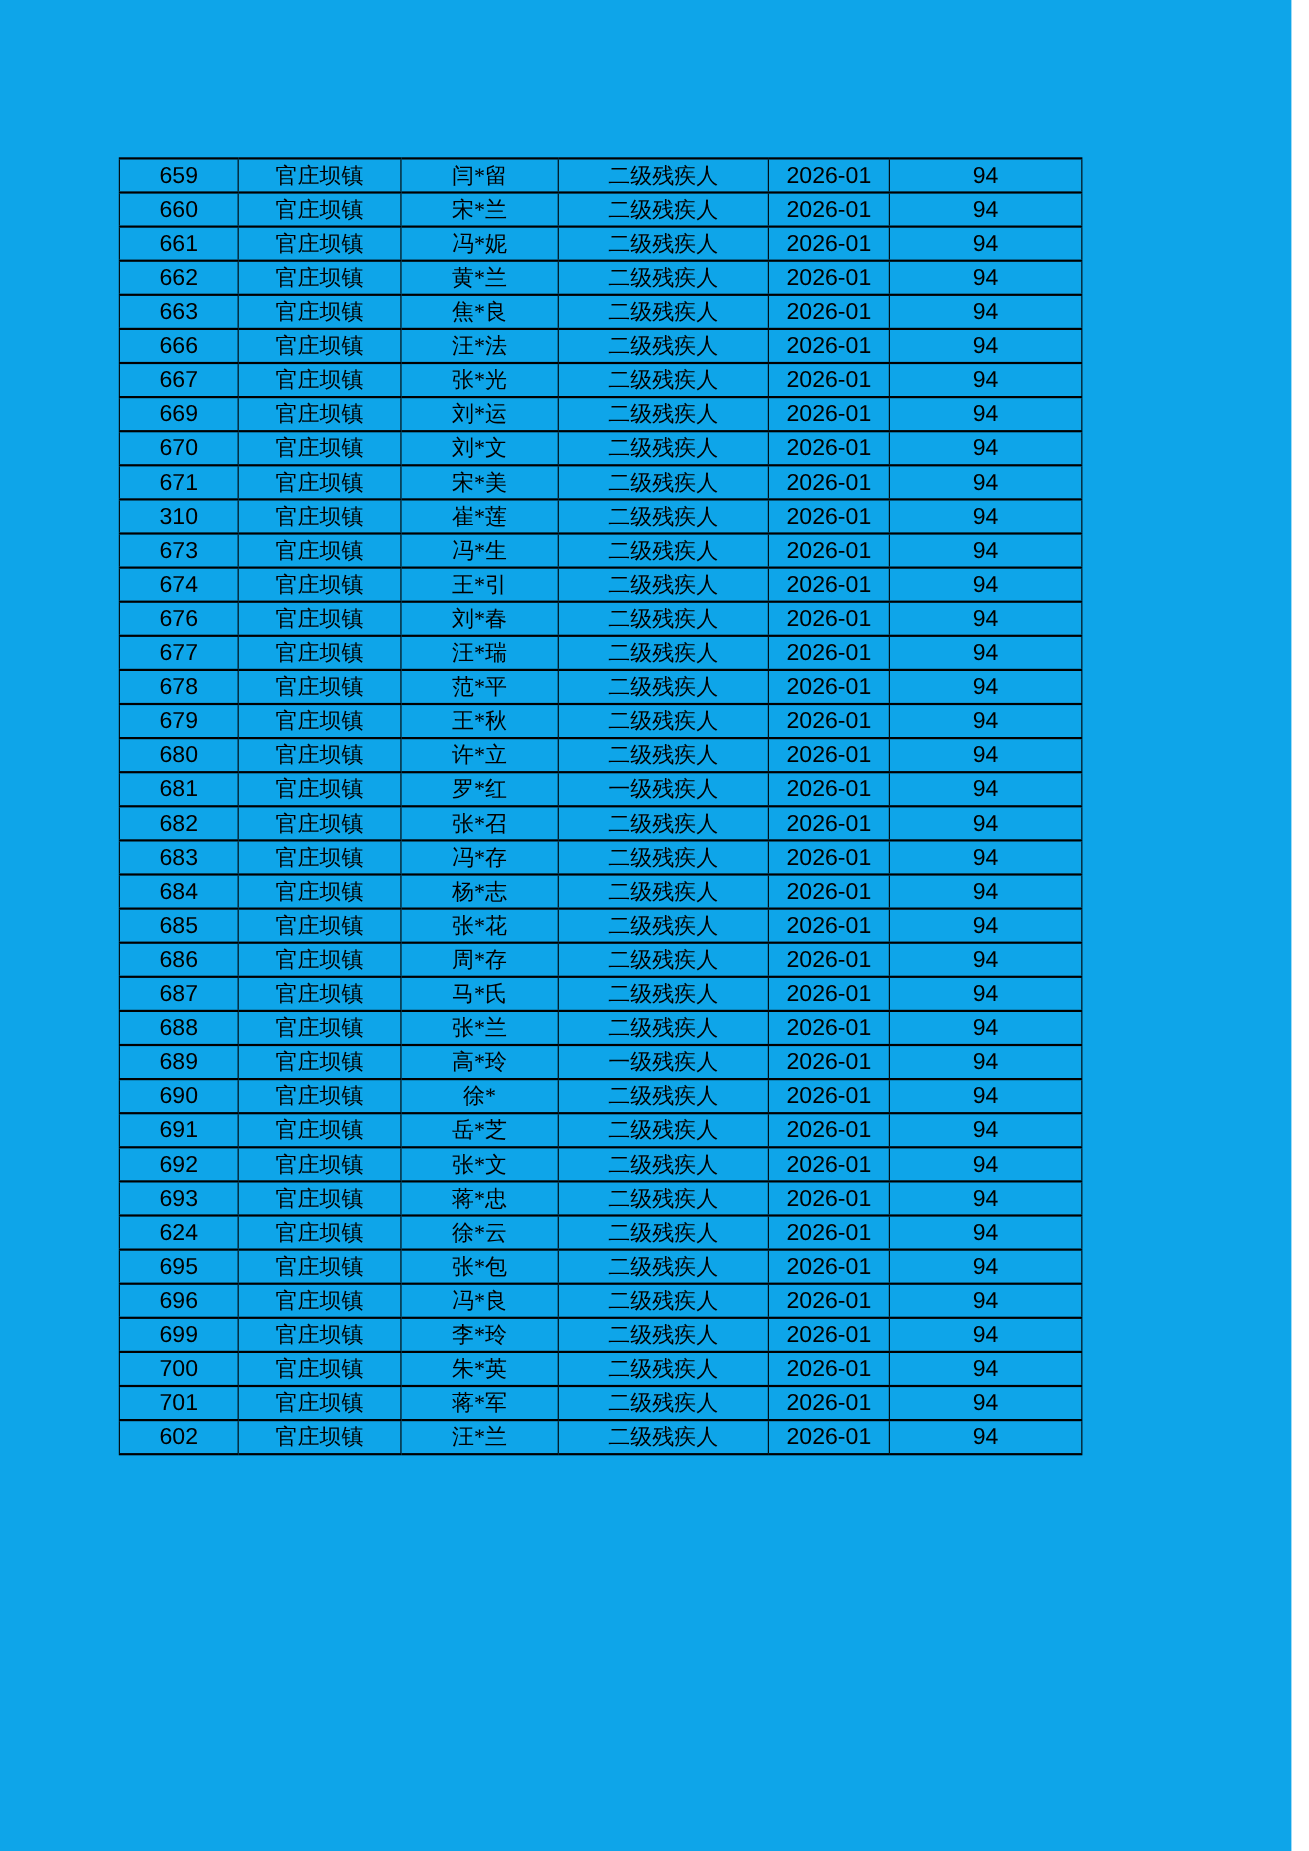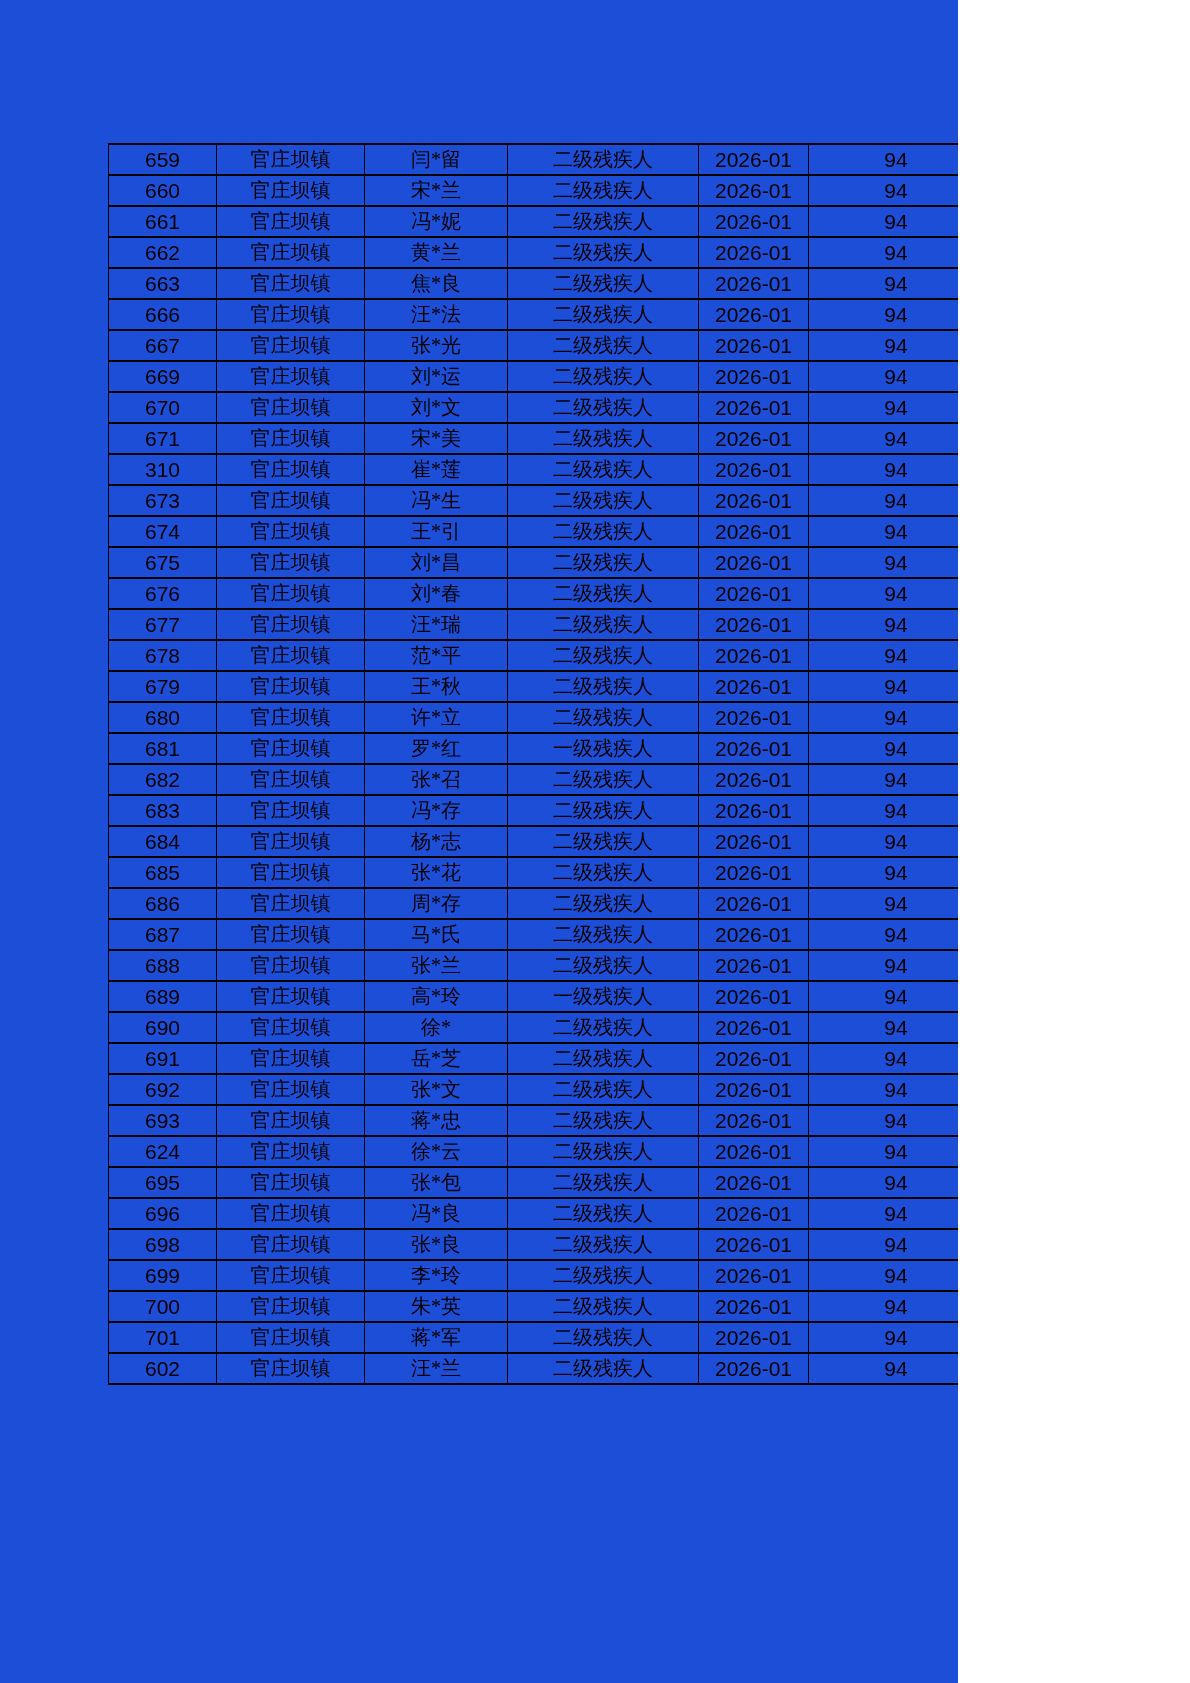--- a/index.html
+++ b/index.html
@@ -9,9 +9,9 @@
   }
   .page {
     position: relative;
-    width: 958px;
+    width: 1174px;
     height: 1683px;
-    background: #1d4ed8;
+    background: #0ea5e9;
     overflow: hidden;
     font-family: "Liberation Sans", sans-serif;
     color: #000000;

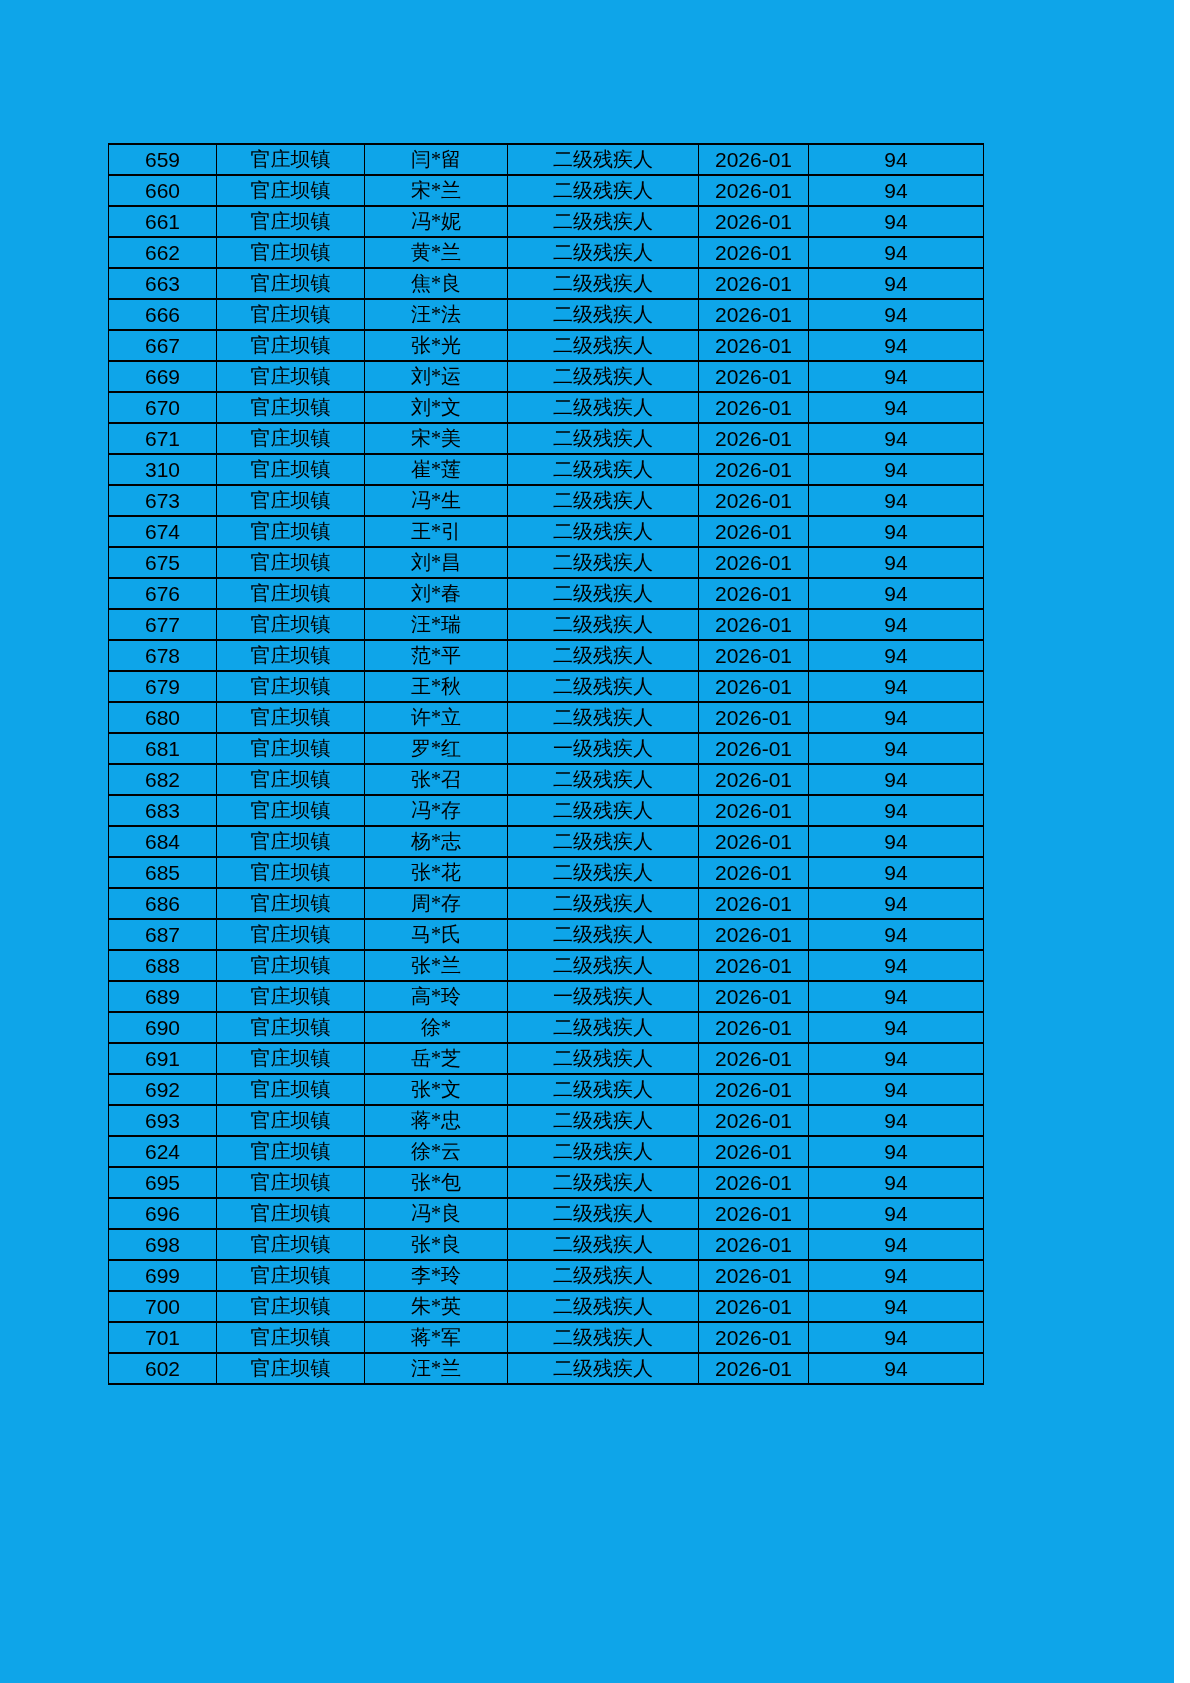--- a/index.html
+++ b/index.html
@@ -173,14 +173,6 @@
             <td class="num">94</td>
           </tr>
           <tr>
-            <td class="num">675</td>
-            <td class="cjk">官庄坝镇</td>
-            <td class="cjk">刘*昌</td>
-            <td class="cjk">二级残疾人</td>
-            <td class="num">2026-01</td>
-            <td class="num">94</td>
-          </tr>
-          <tr>
             <td class="num">676</td>
             <td class="cjk">官庄坝镇</td>
             <td class="cjk">刘*春</td>

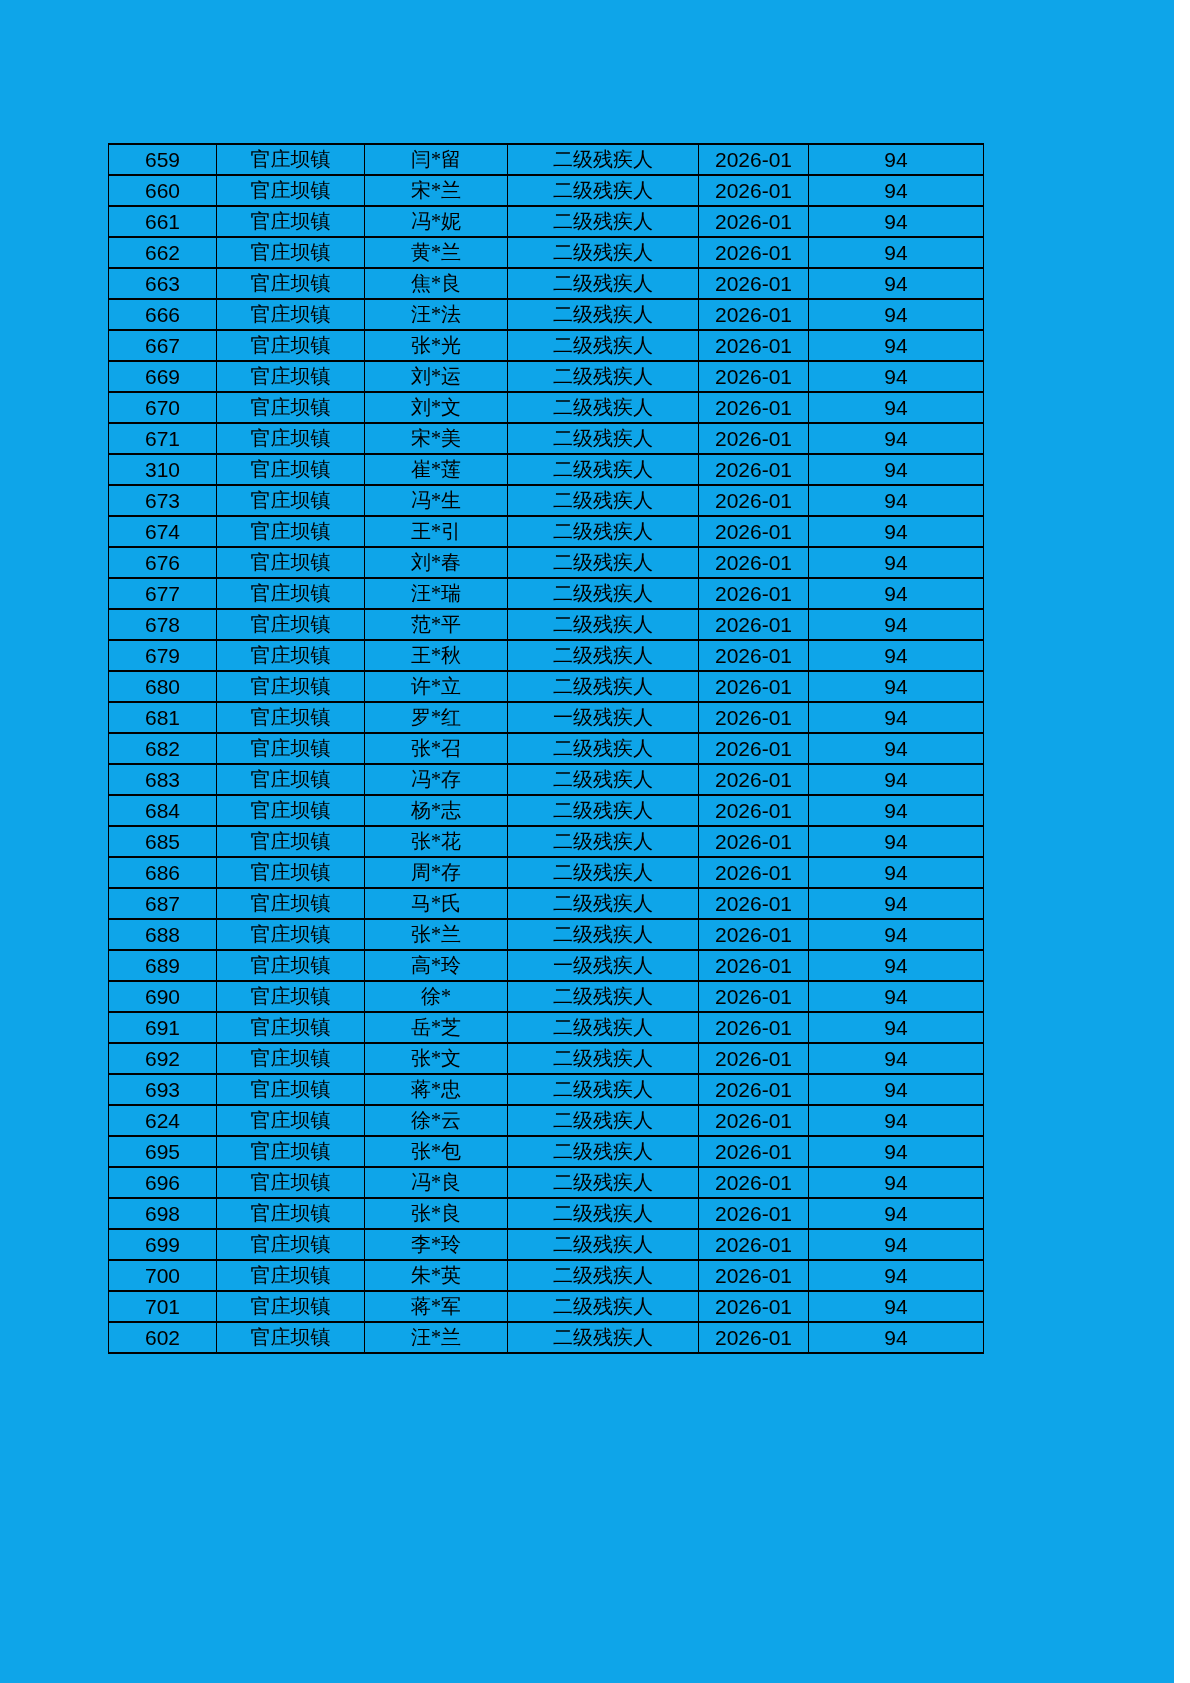--- a/index.html
+++ b/index.html
@@ -341,14 +341,6 @@
             <td class="num">94</td>
           </tr>
           <tr>
-            <td class="num">698</td>
-            <td class="cjk">官庄坝镇</td>
-            <td class="cjk">张*良</td>
-            <td class="cjk">二级残疾人</td>
-            <td class="num">2026-01</td>
-            <td class="num">94</td>
-          </tr>
-          <tr>
             <td class="num">699</td>
             <td class="cjk">官庄坝镇</td>
             <td class="cjk">李*玲</td>

